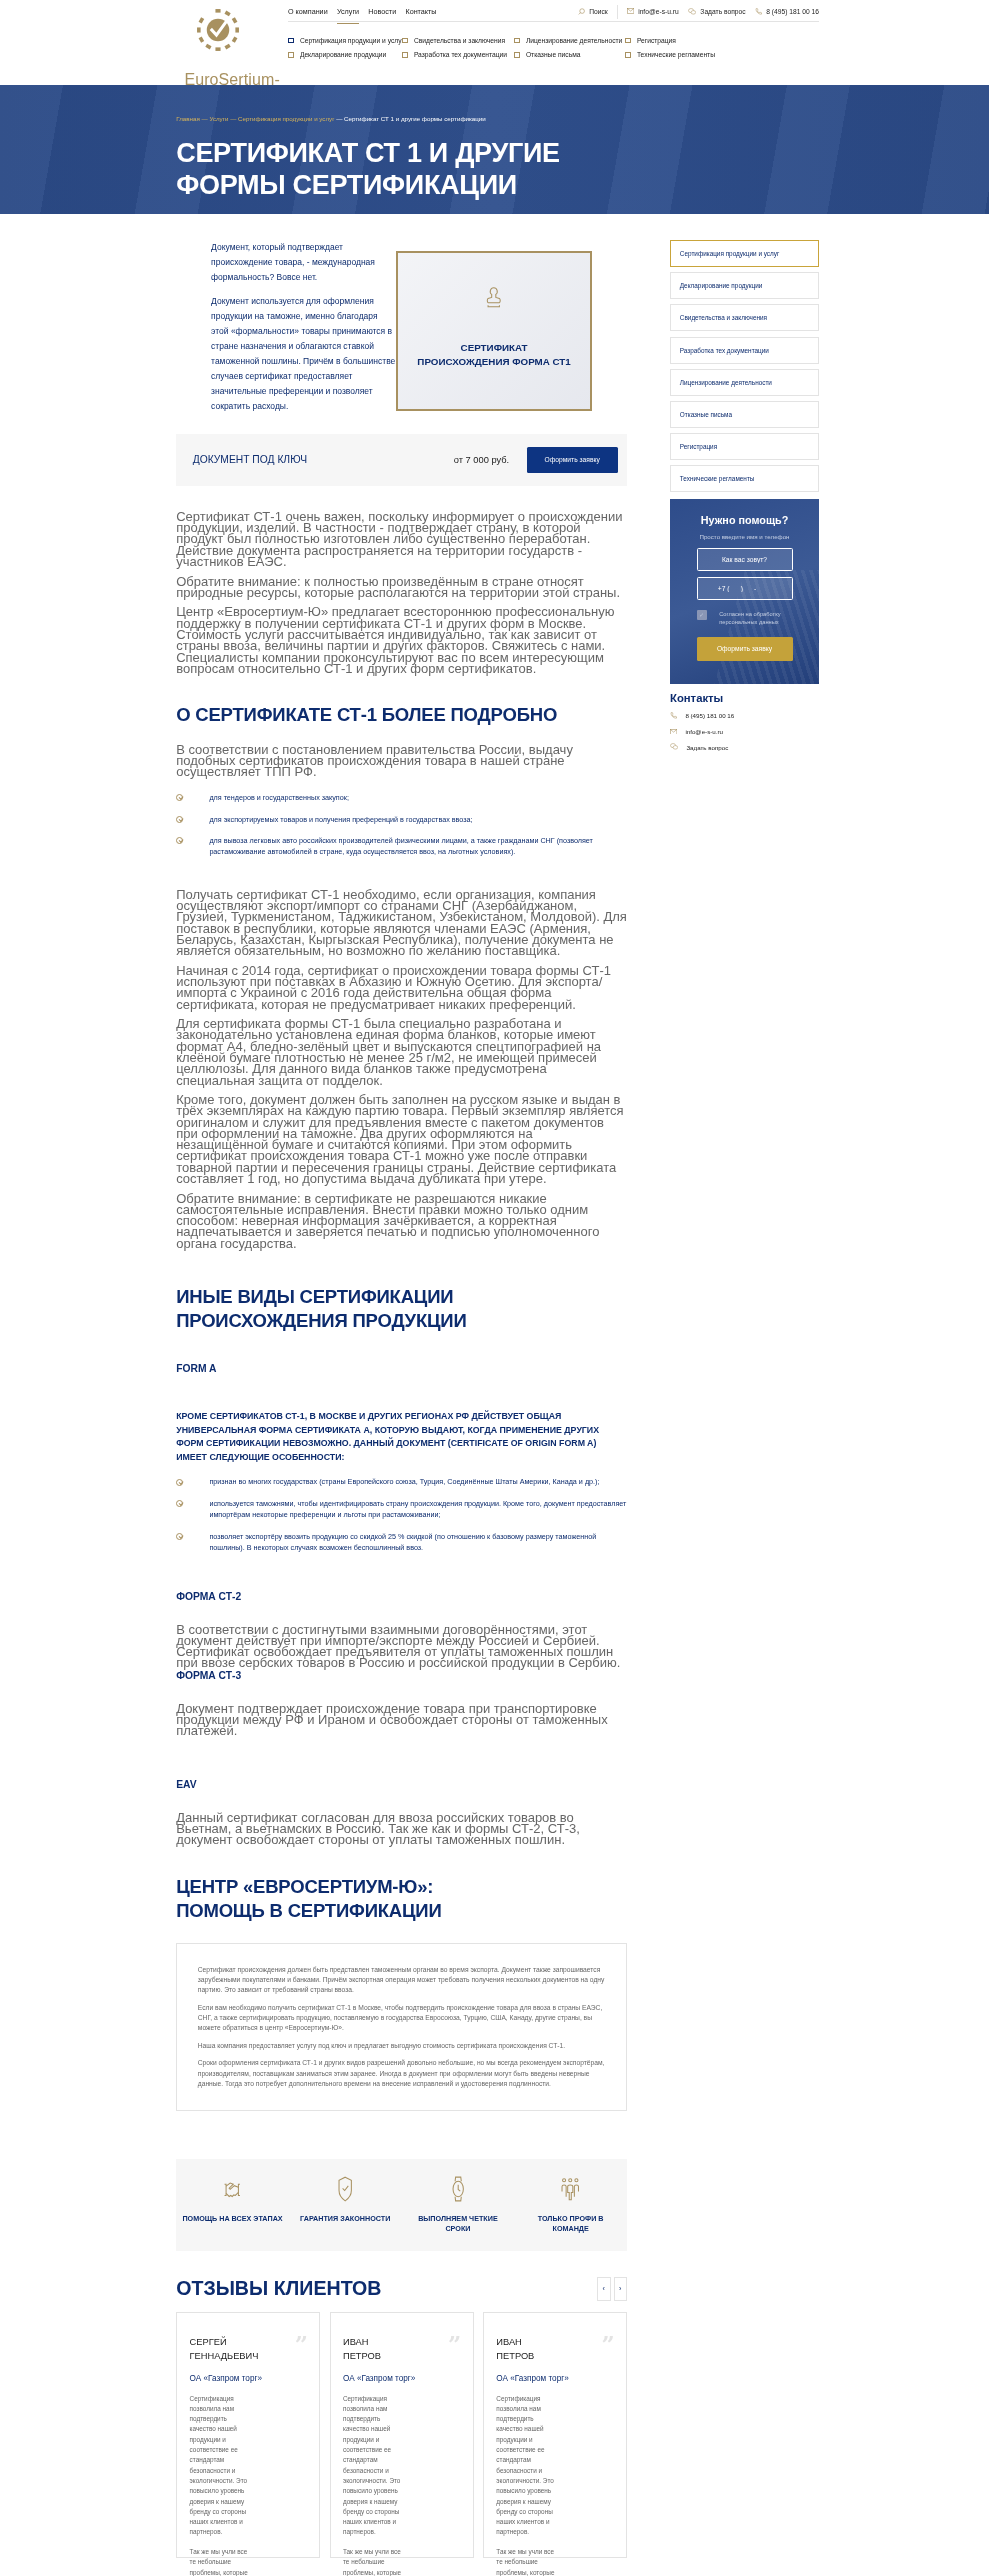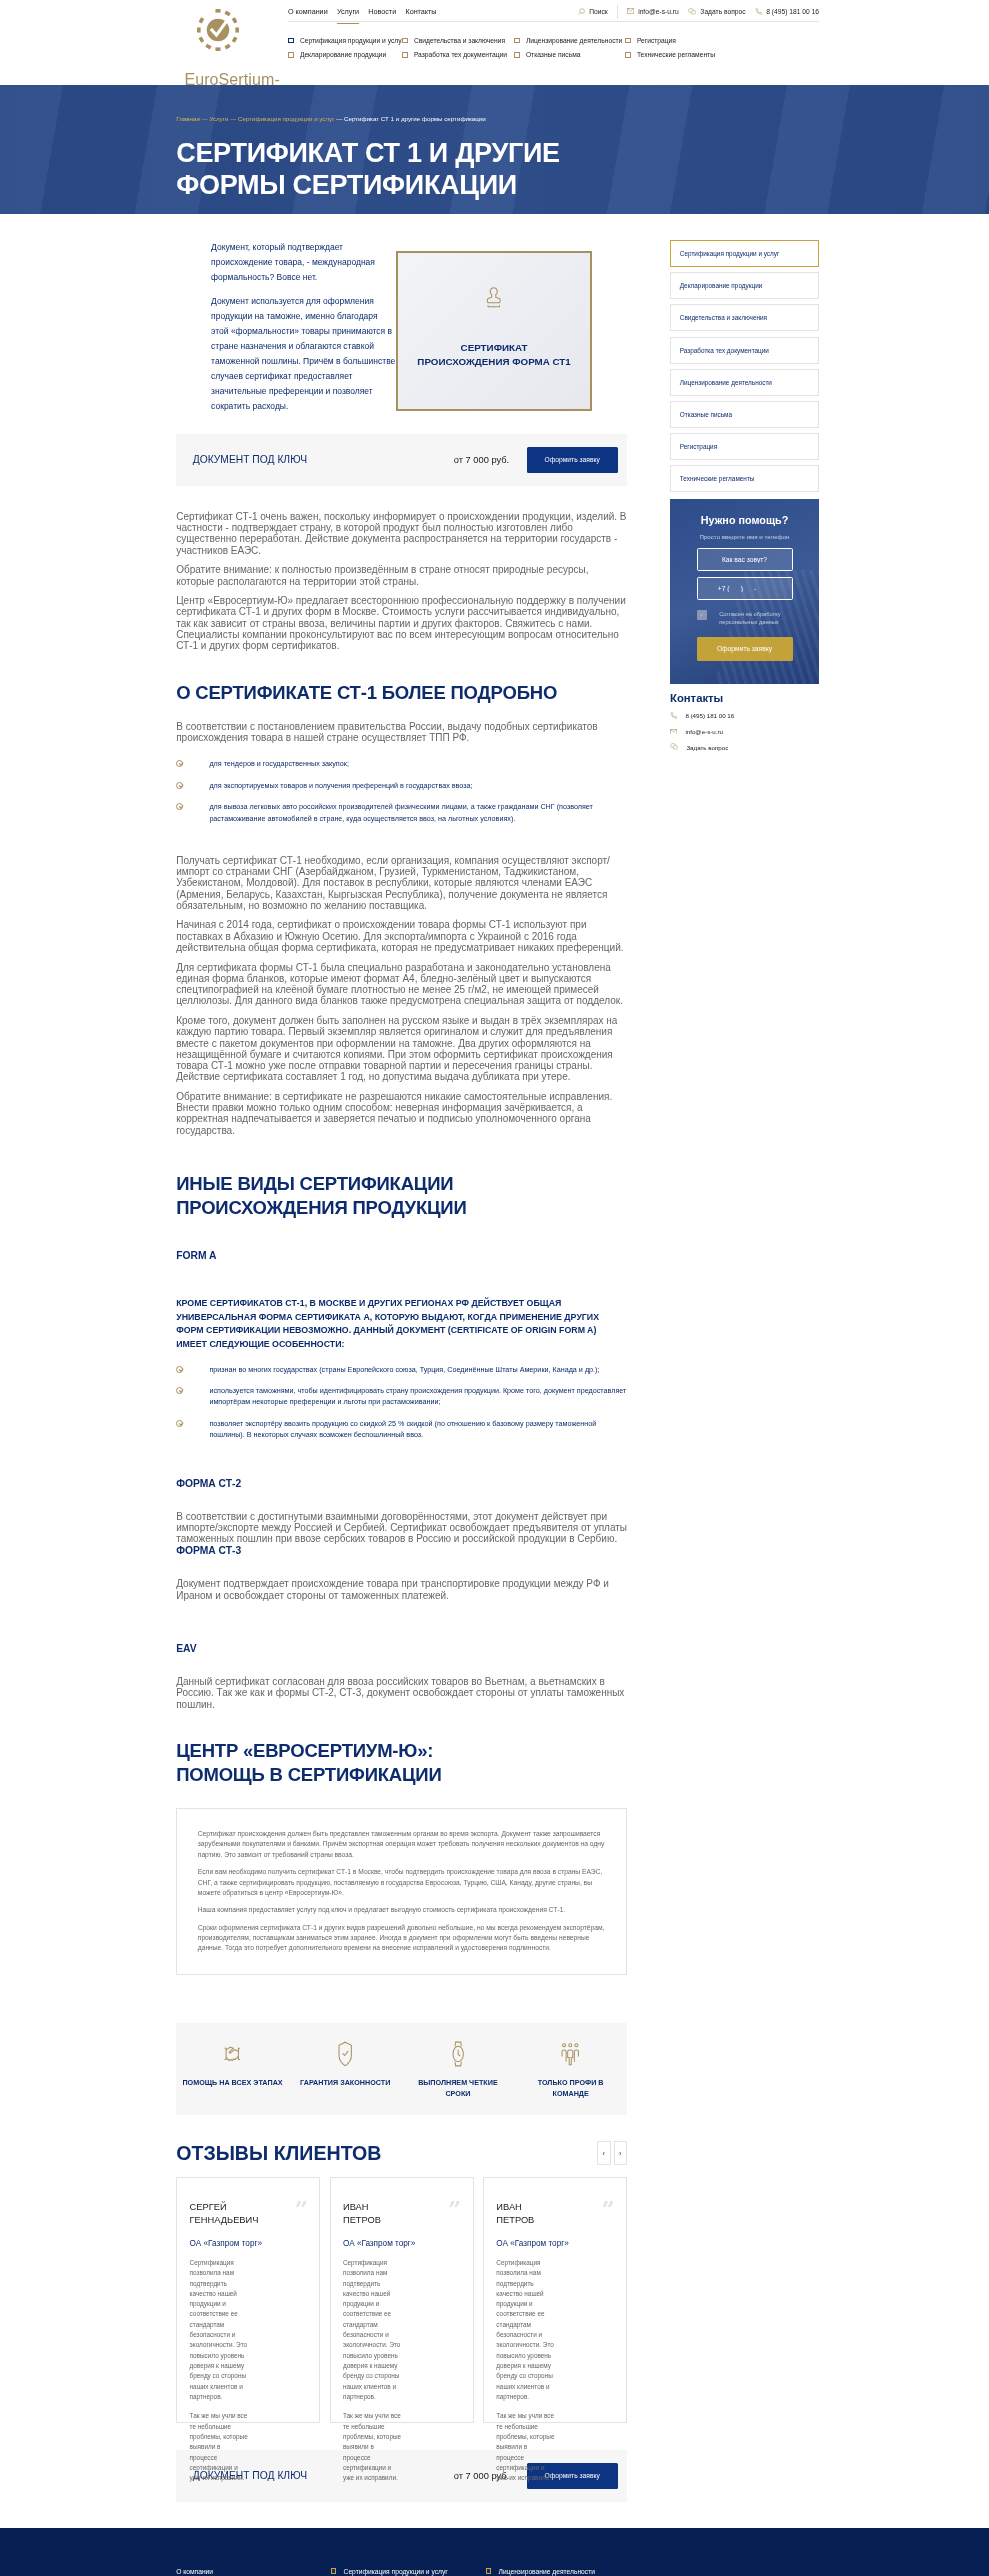--- a/index.html
+++ b/index.html
@@ -51,7 +51,7 @@
 .cta .price{margin-left:auto;font-size:9.3px;color:#222;margin-right:17.5px}
 .btn-blue{background:#0d3482;color:#fff;font-size:6.7px;width:91px;height:26px;border-radius:1.5px;display:flex;align-items:center;justify-content:center;border:none}
 
-.txt{font-size:10px;line-height:11.3px;color:#666}
+.txt{font-size:13px;line-height:11.3px;color:#666}
 .txt p{margin-top:8.2px}
 h2.sec{color:#0d2c6e;font-size:18.5px;line-height:24px;font-weight:bold;text-transform:uppercase;letter-spacing:-0.2px}
 h3.sub{color:#0d2c6e;font-size:10.3px;line-height:13.4px;font-weight:bold;text-transform:uppercase}

